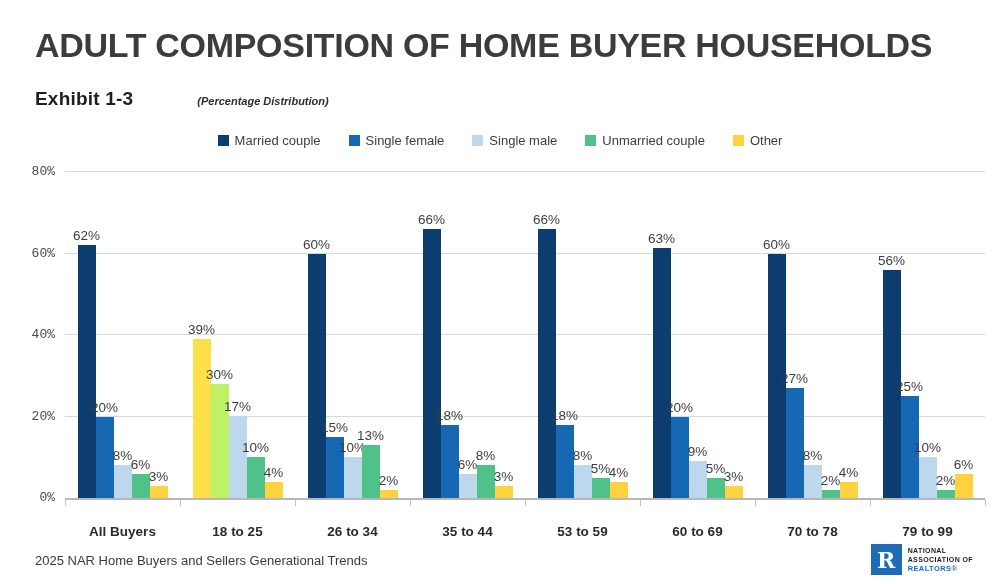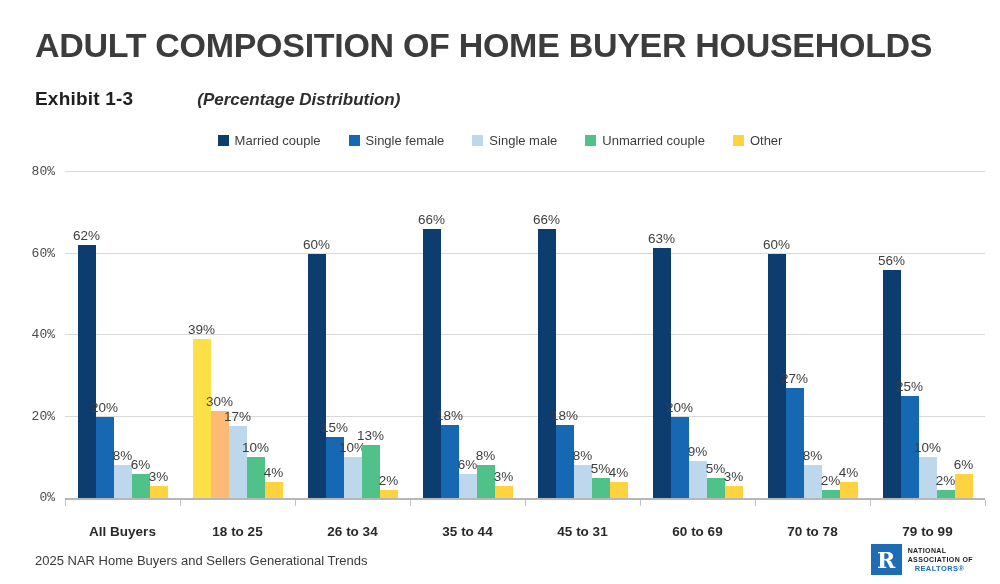--- a/index.html
+++ b/index.html
@@ -40,7 +40,7 @@
   }
   .exhibit-subtitle {
     margin-left: 64px;
-    font-size: 17px;
+    font-size: 11px;
     font-style: italic;
     font-weight: 700;
     color: #2d2d2d;

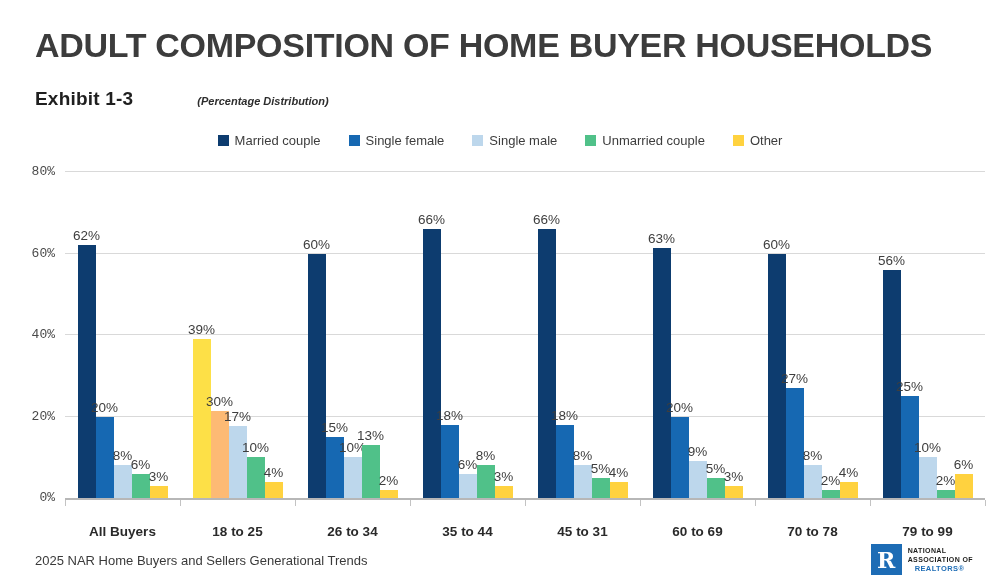--- a/index.html
+++ b/index.html
@@ -273,7 +273,7 @@
             <div class="bar" style="height: 158.925px; background: #fde047;">
               <span class="bar-value">39%</span>
             </div>
-            <div class="bar" style="height: 87px; background: #fdba74;">
+            <div class="bar" style="height: 114px; background: #bef264;">
               <span class="bar-value">30%</span>
             </div>
             <div class="bar" style="height: 72px; background: rgb(189, 215, 236); margin-top: 41px;">

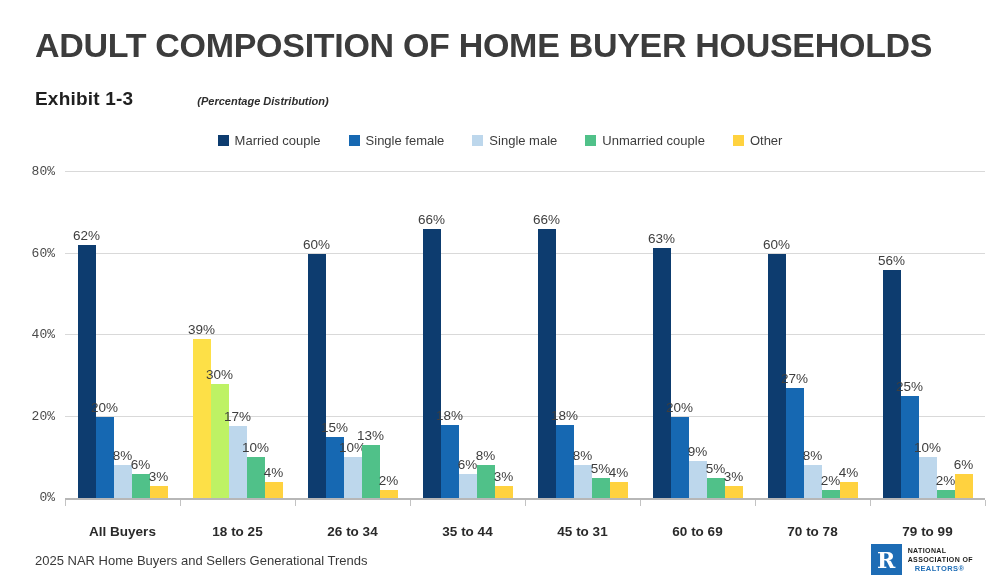--- a/index.html
+++ b/index.html
@@ -276,7 +276,7 @@
             <div class="bar" style="height: 114px; background: #bef264;">
               <span class="bar-value">30%</span>
             </div>
-            <div class="bar" style="height: 72px; background: rgb(189, 215, 236); margin-top: 41px;">
+            <div class="bar" style="height: 82px; background: rgb(189, 215, 236); margin-top: 41px;">
               <span class="bar-value">17%</span>
             </div>
             <div class="bar" style="height: 40.75px; background: rgb(80, 193, 137);">

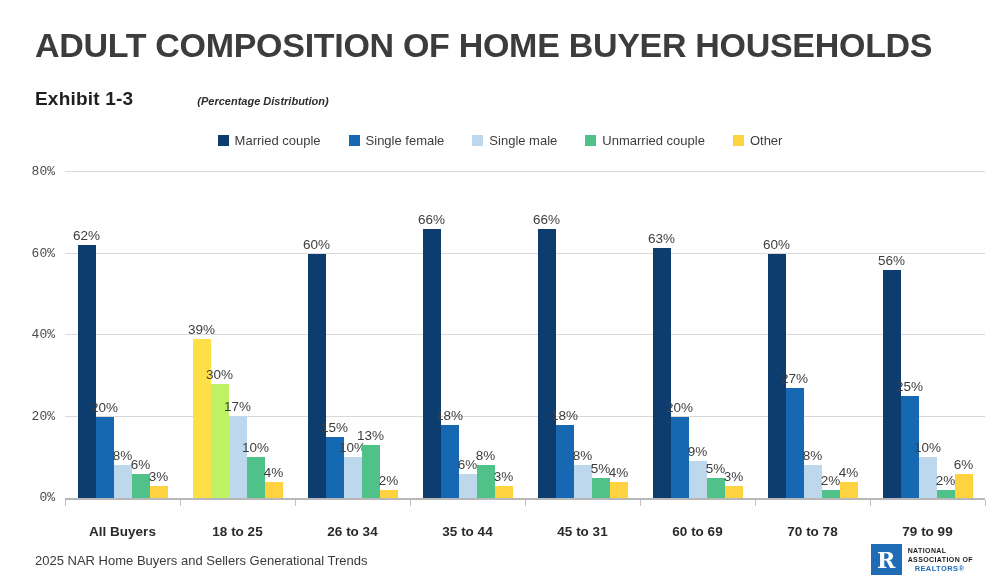--- a/index.html
+++ b/index.html
@@ -395,7 +395,7 @@
         <div class="xlabel">18 to 25</div>
         <div class="xlabel">26 to 34</div>
         <div class="xlabel">35 to 44</div>
-        <div class="xlabel">45 to 31</div>
+        <div class="xlabel">53 to 59</div>
         <div class="xlabel">60 to 69</div>
         <div class="xlabel">70 to 78</div>
         <div class="xlabel">79 to 99</div>

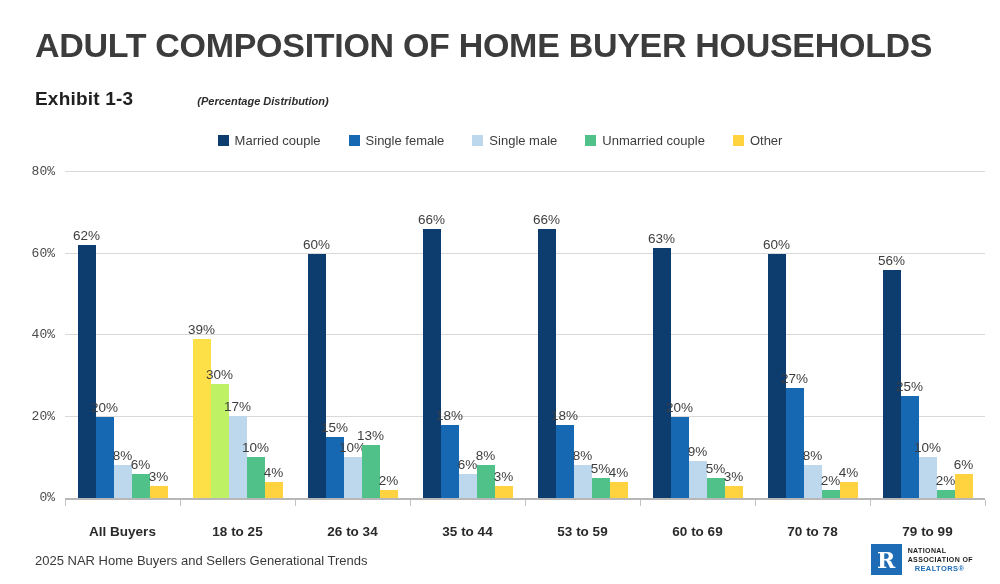--- a/index.html
+++ b/index.html
@@ -193,7 +193,6 @@
   .logo-line.brand {
     color: #1d6cb5;
     font-size: 7.5px;
-    margin-left: 7px;
   }
 </style>
 </head>

